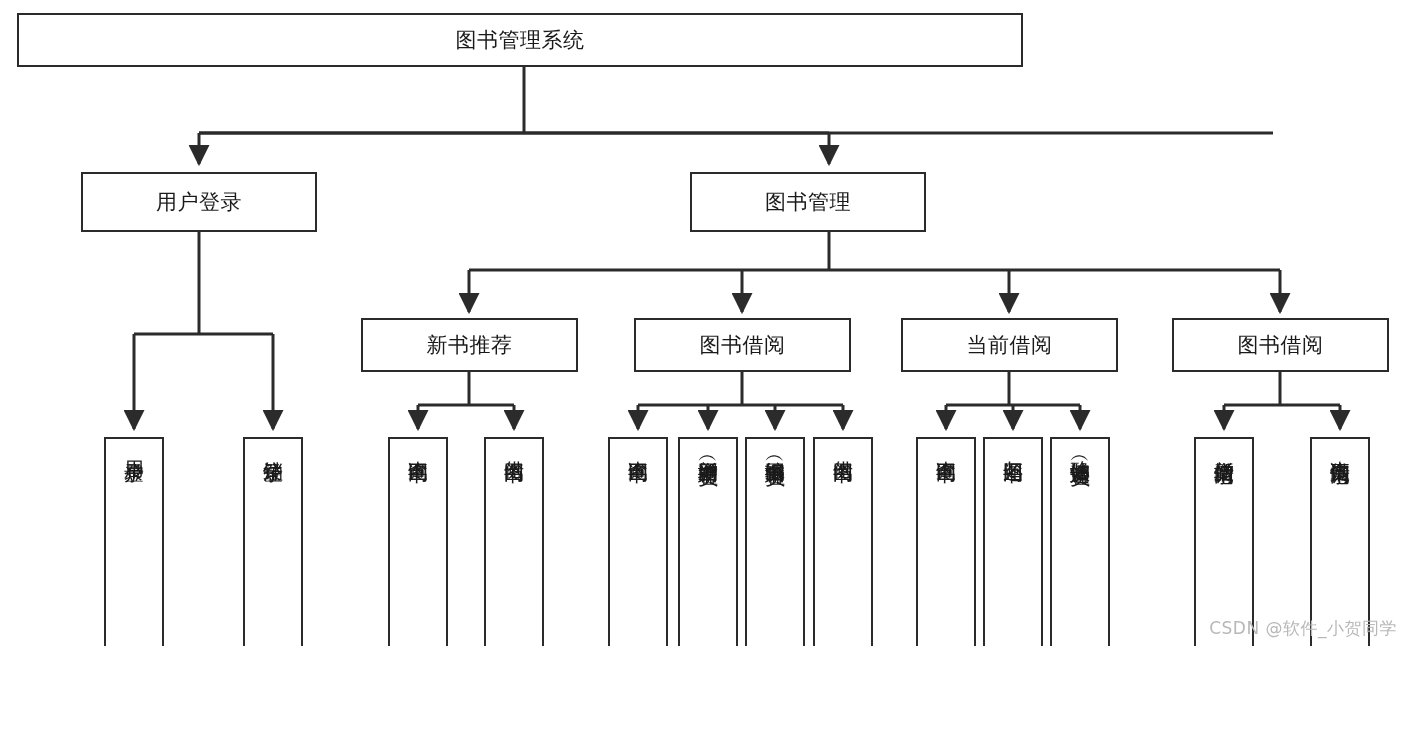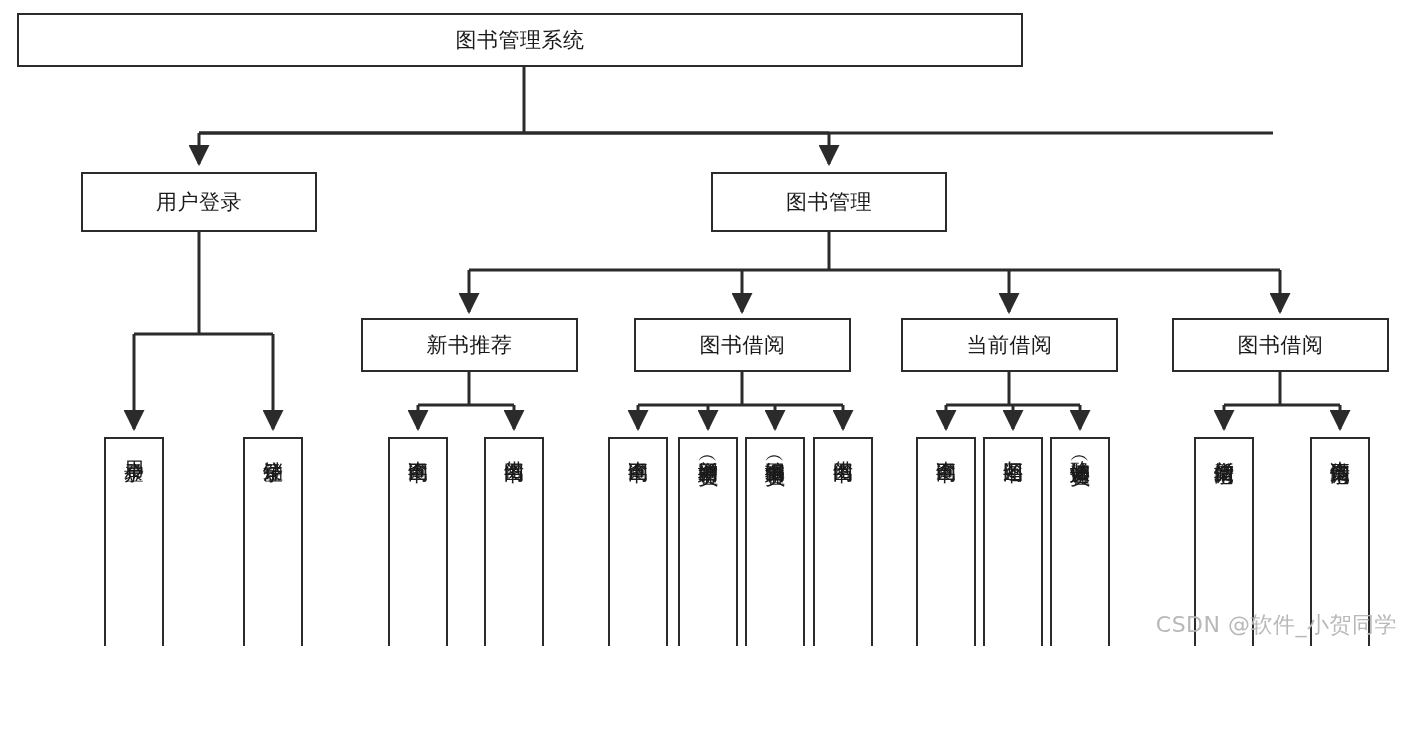--- a/index.html
+++ b/index.html
@@ -128,7 +128,7 @@
   <div class="node-box" style="left:81px; top:172px; width:236px; height:60px;">
     <span class="node-label">用户登录</span>
   </div>
-  <div class="node-box" style="left:711px; top:172px; width:236px; height:60px;align-items:center;">
+  <div class="node-box" style="left:690px; top:172px; width:236px; height:60px;align-items:center;">
     <span class="node-label">图书管理</span>
   </div>
 

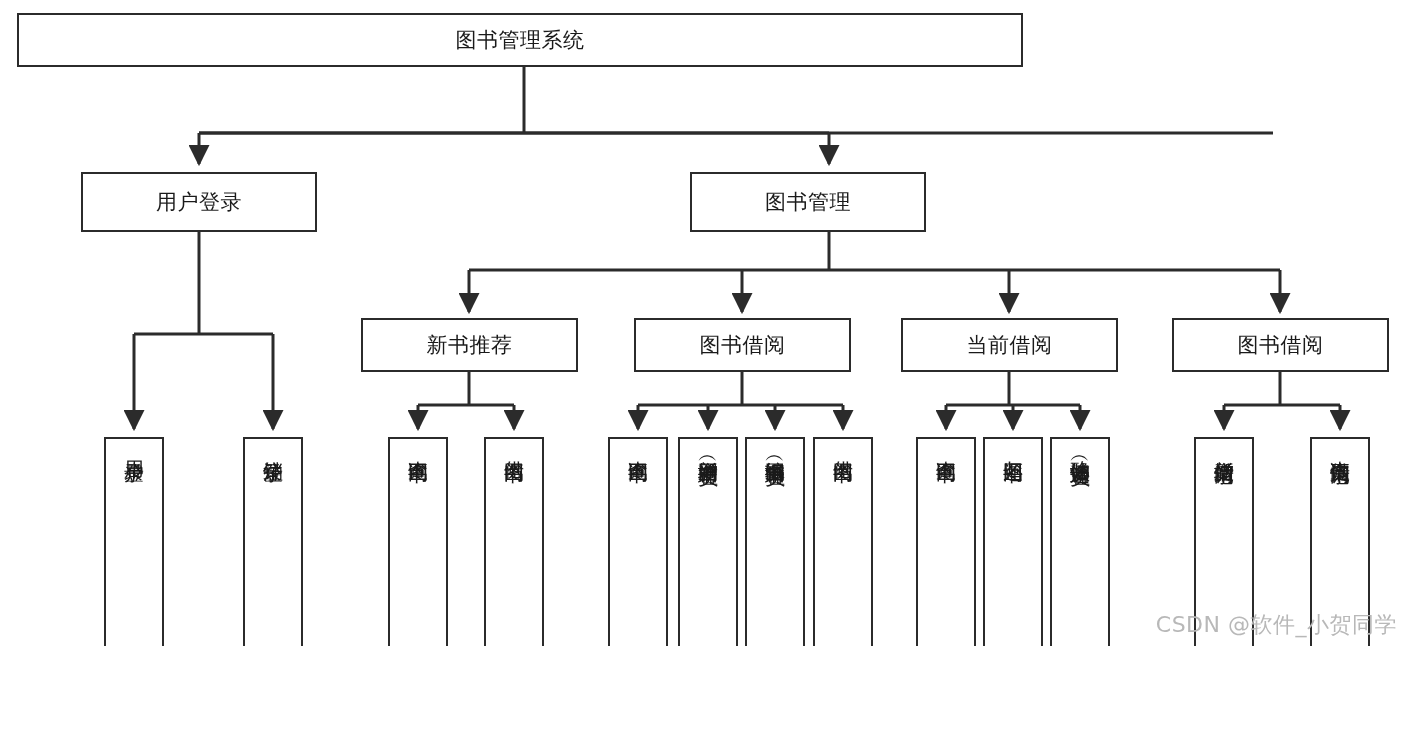--- a/index.html
+++ b/index.html
@@ -59,7 +59,7 @@
     right: 8px;
     bottom: 6px;
     color: #b8b8b8;
-    font-size: 22px;
+    font-size: 17px;
     letter-spacing: 0.5px;
     white-space: nowrap;
     pointer-events: none;

